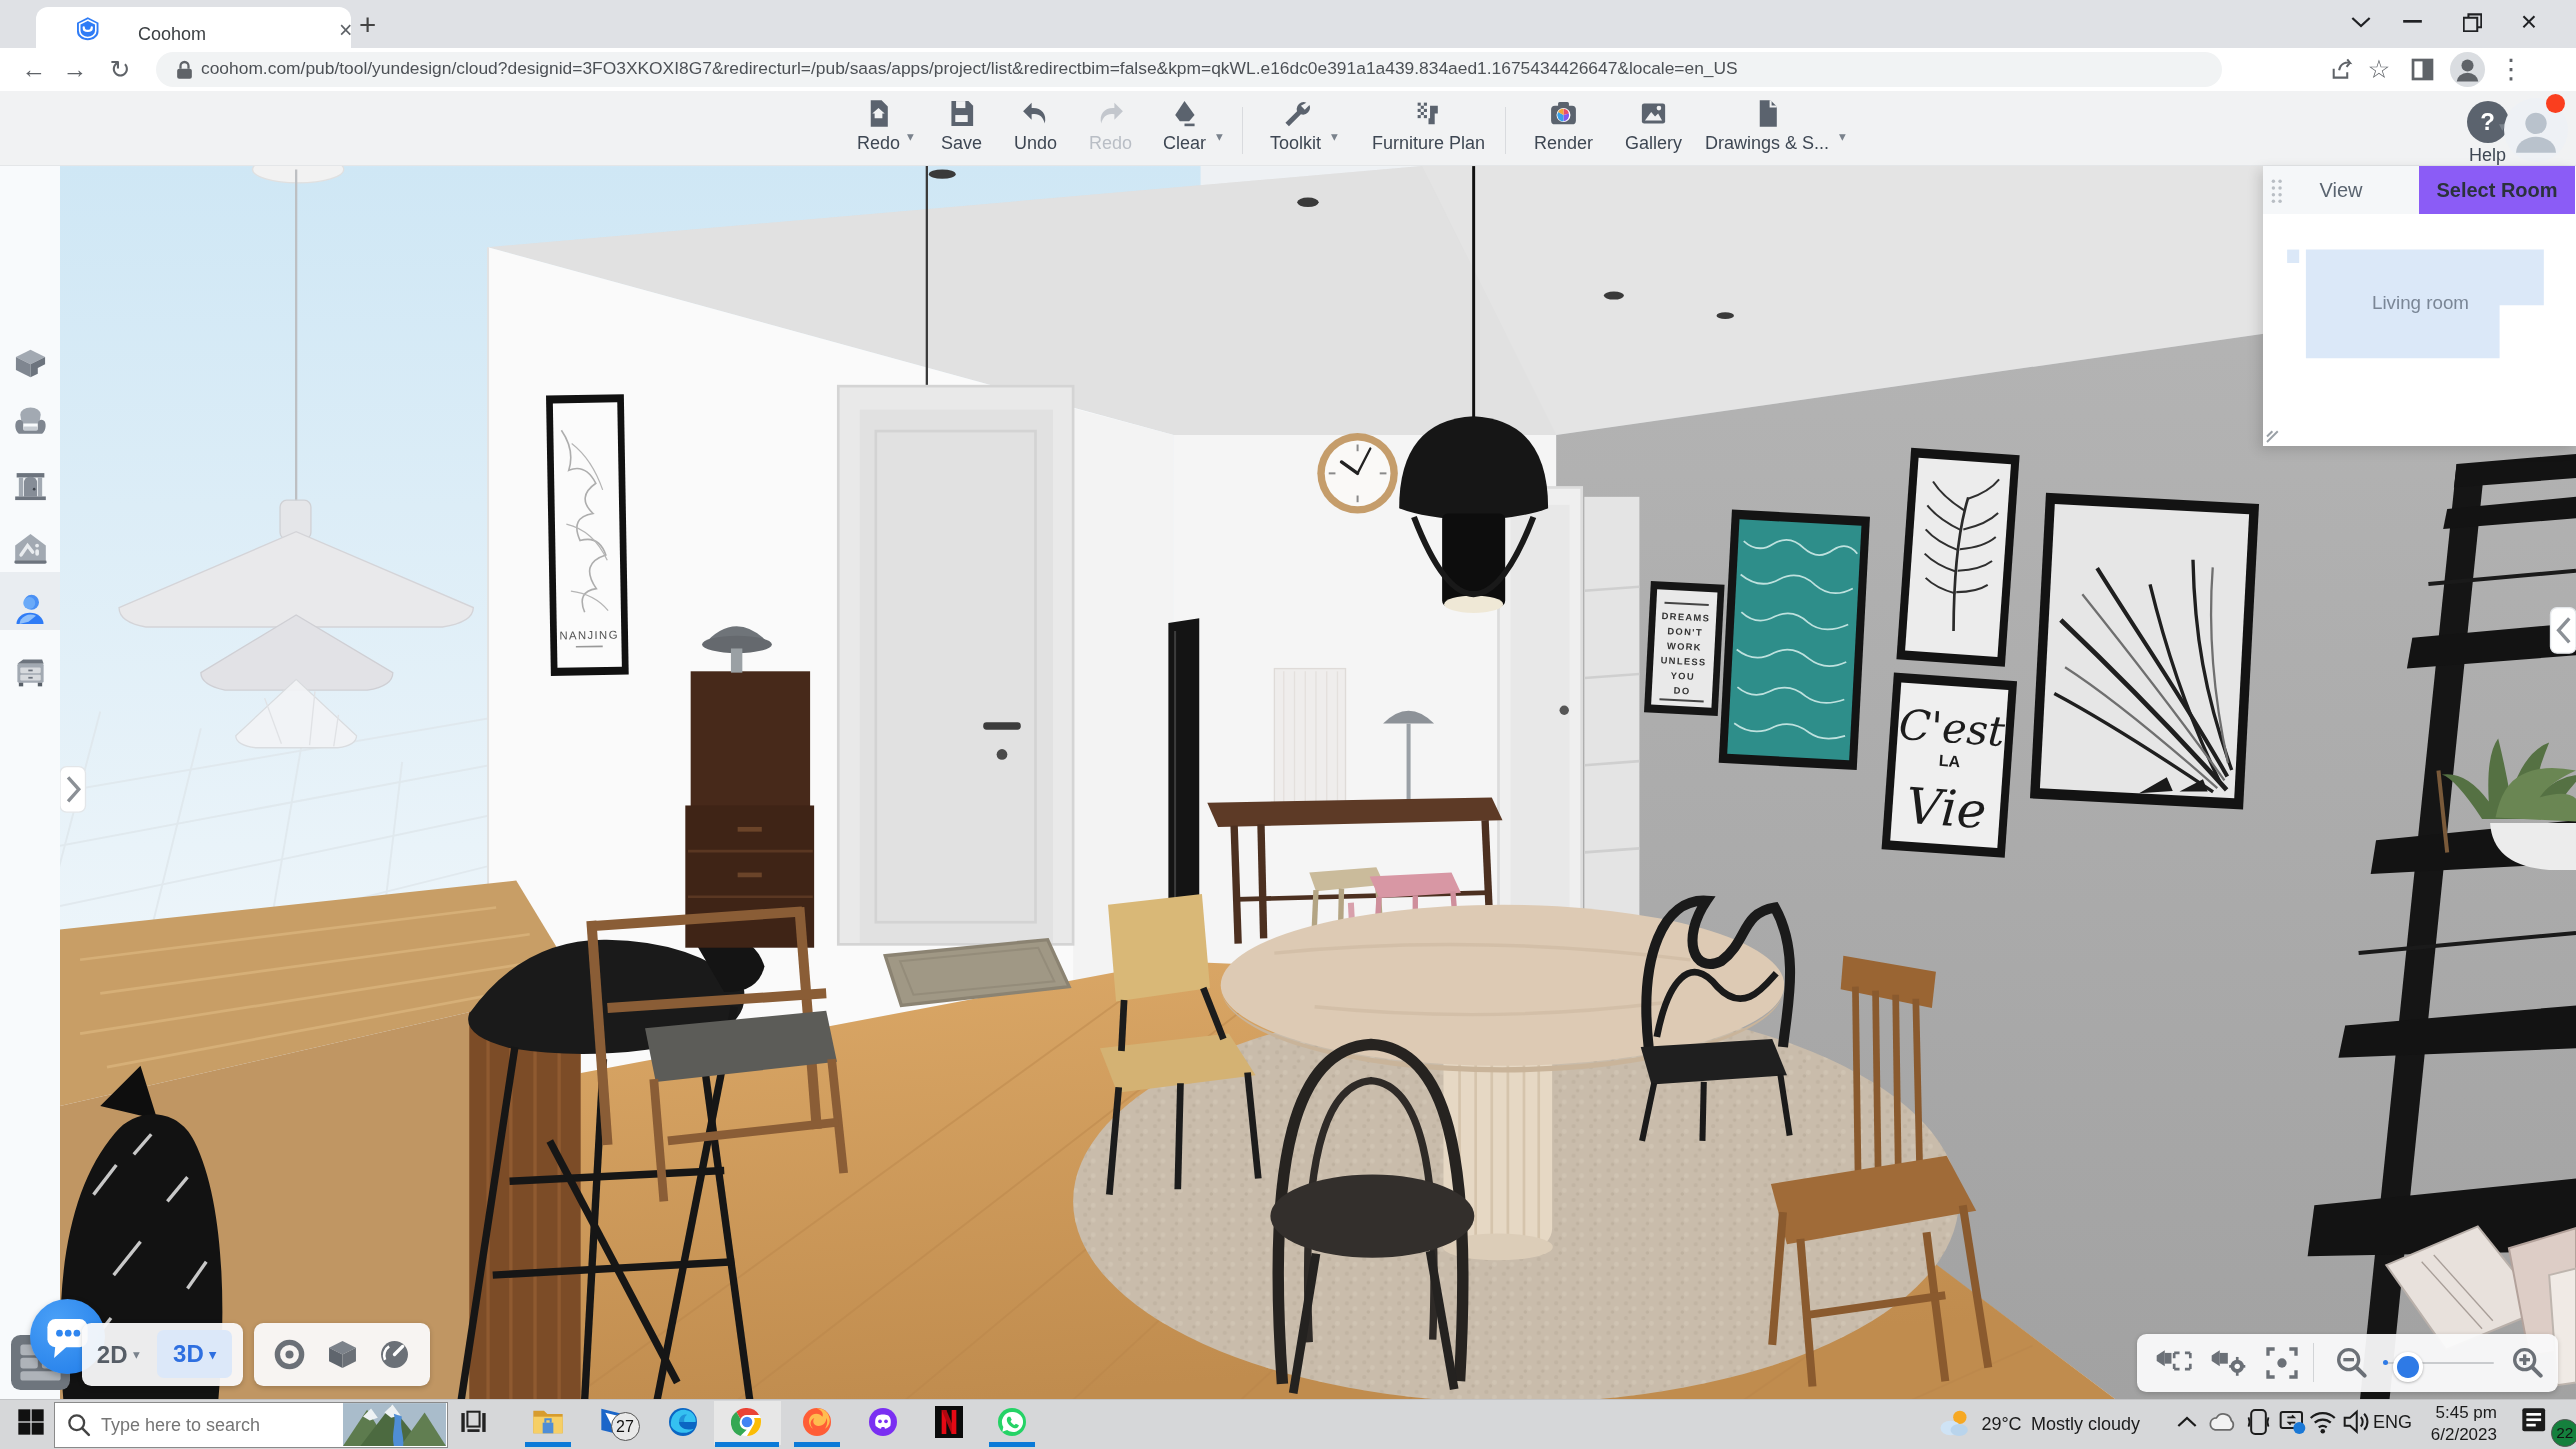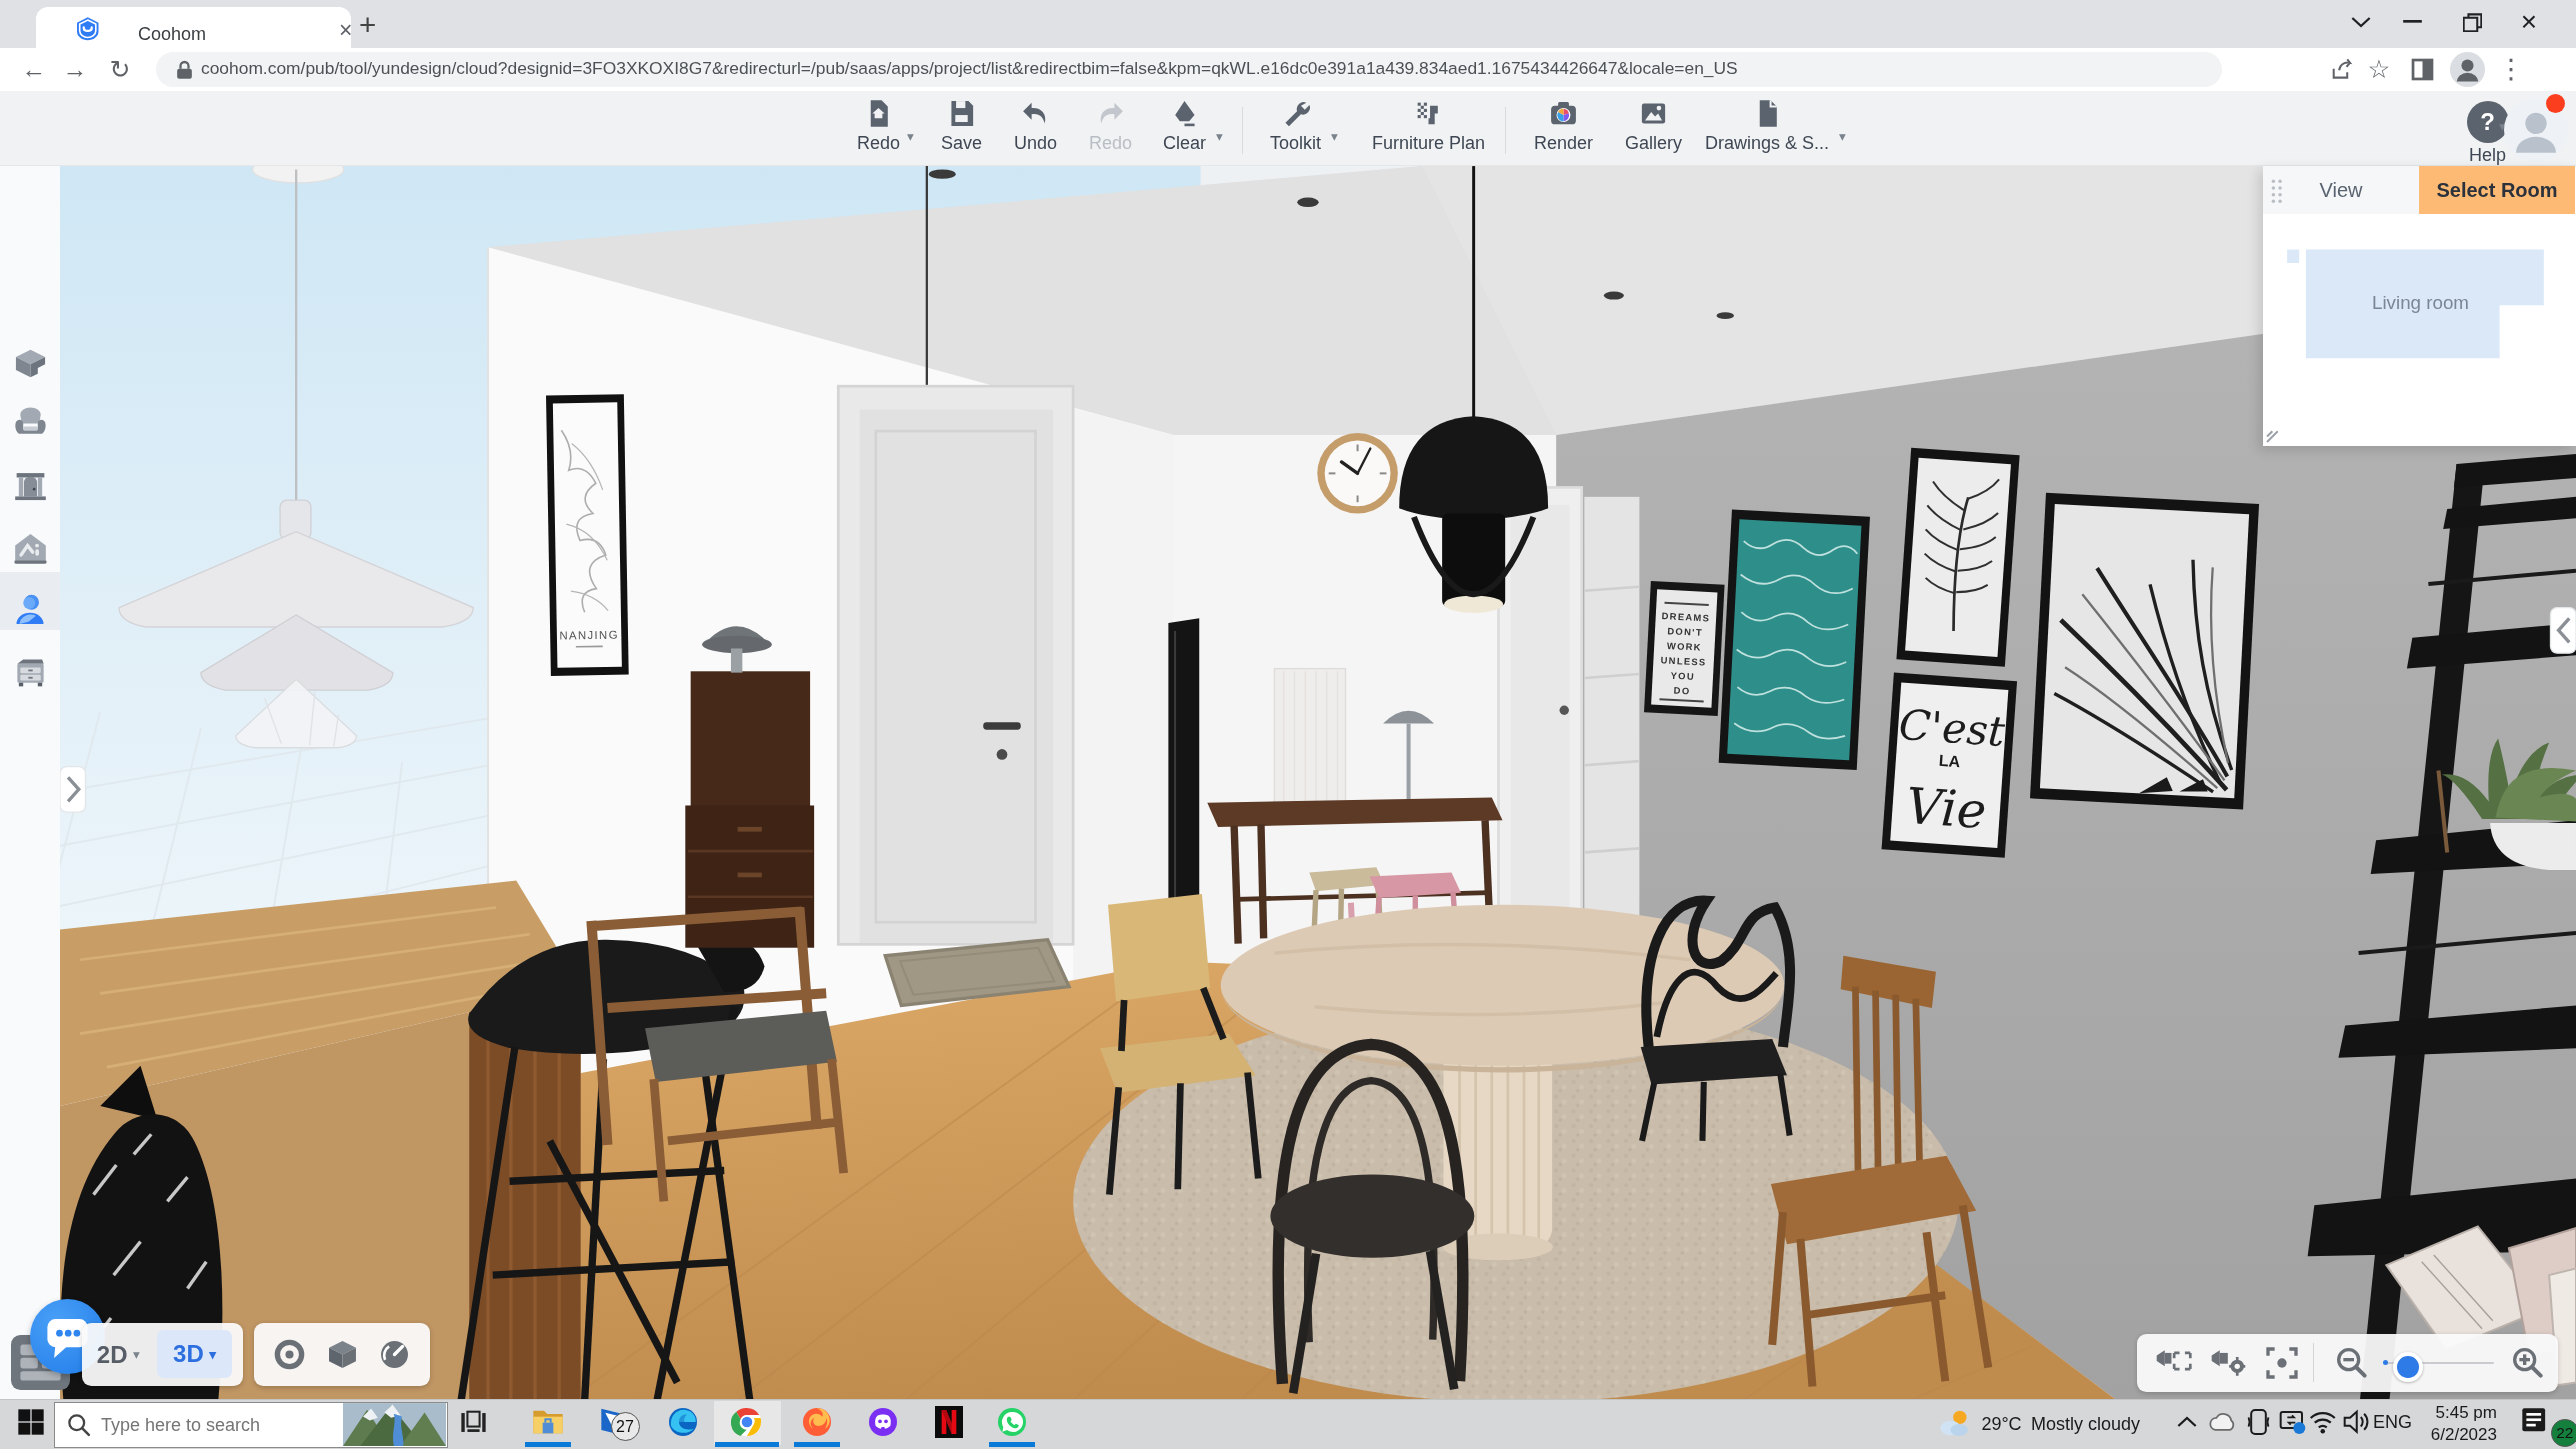--- a/index.html
+++ b/index.html
@@ -36,7 +36,7 @@
     box-shadow:-4px 4px 12px rgba(0,0,0,.14);}
   .rtab{top:0;height:48px;width:156px;display:flex;align-items:center;justify-content:center;font-size:20px;}
   .rtab.inact{left:0;background:#f5f7f9;color:#5a6470;text-align:center;}
-  .rtab.act{left:156px;background:#fdba74;color:#2b323c;font-weight:bold;}
+  .rtab.act{left:156px;background:#8b5cf6;color:#2b323c;font-weight:bold;}
   
   .pill{background:rgba(250,250,251,.94);border-radius:9.4px;box-shadow:0 1.3px 5.4px rgba(0,0,0,.18);}
   .chip3d{background:#dce8f9;border-radius:6.7px;color:#2e6fe0;font-weight:bold;}

